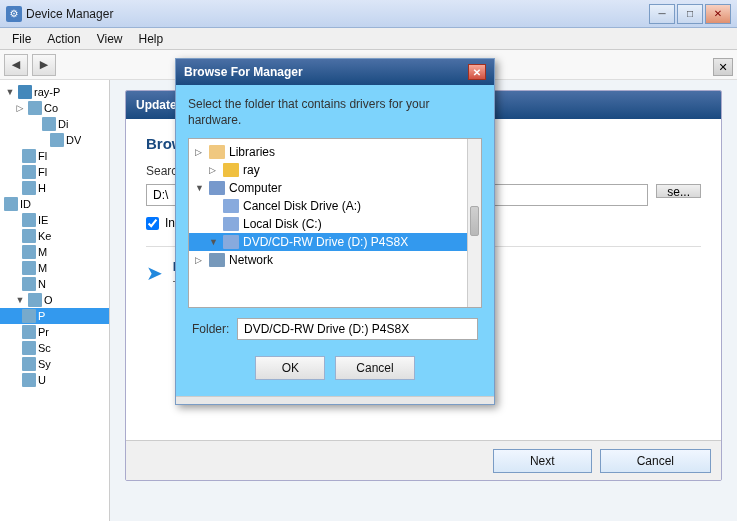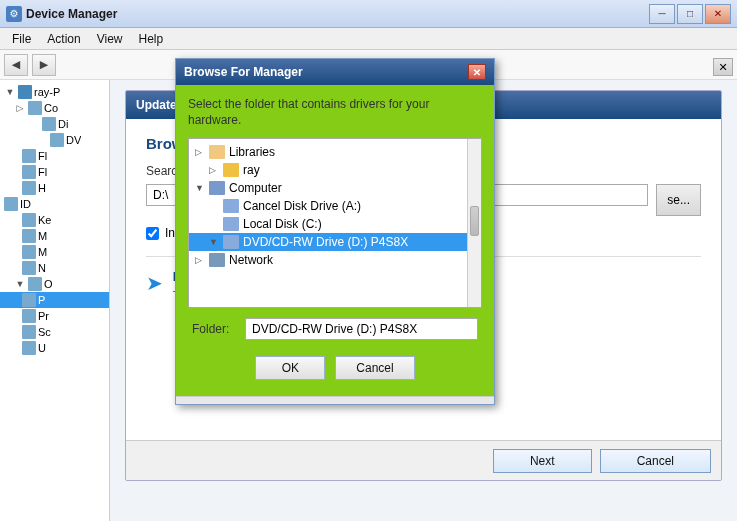--- a/index.html
+++ b/index.html
@@ -34,7 +34,7 @@
     .title-bar-text {
       flex: 1;
       font-size: 12px;
-      font-weight: bold;
+      font-weight: normal;
       color: #1a1a1a;
     }
     .title-bar-buttons {

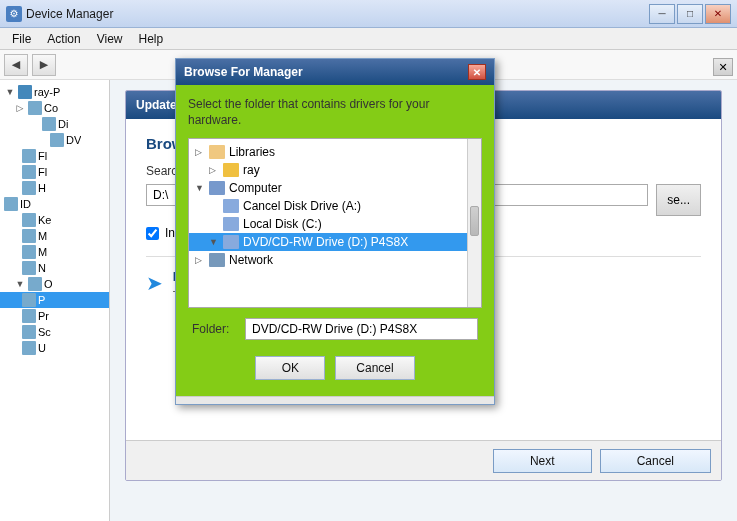--- a/index.html
+++ b/index.html
@@ -354,7 +354,7 @@
 
     .dialog-body {
       padding: 12px;
-      background: #84cc16;
+      background: #7dd3fc;
       margin: 0;
     }
 

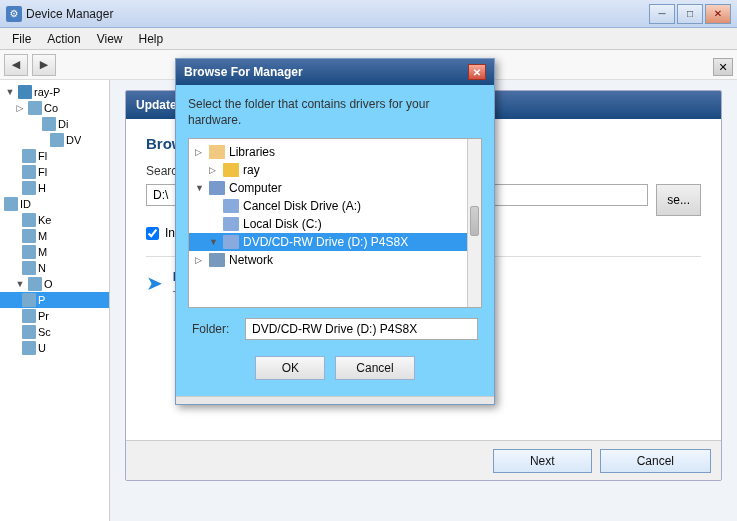--- a/index.html
+++ b/index.html
@@ -235,7 +235,7 @@
     }
 
     .browse-btn {
-      height: 32px;
+      height: 14px;
       padding: 0 10px;
       border: 1px solid #aaa;
       background: linear-gradient(to bottom, #f0f0f0, #d8d8d8);

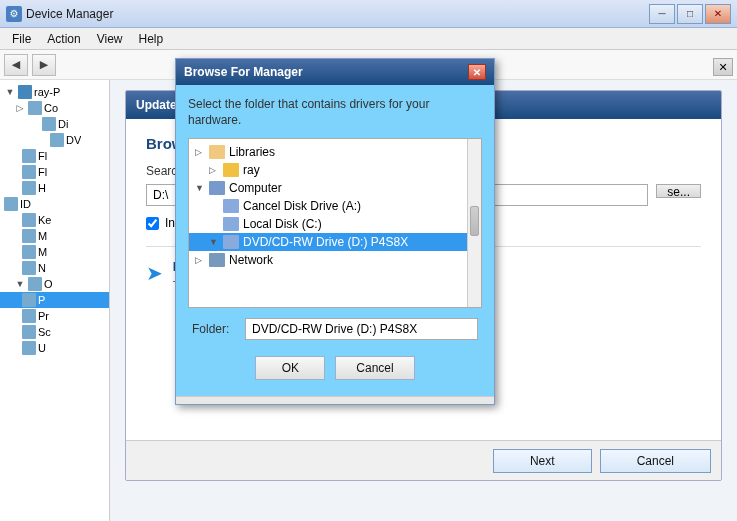--- a/index.html
+++ b/index.html
@@ -559,6 +559,10 @@
     </div>
     <div class="tree-item" style="padding-left:22px">
       <span class="item-icon device"></span>
+      <span class="tree-item-text">IE</span>
+    </div>
+    <div class="tree-item" style="padding-left:22px">
+      <span class="item-icon device"></span>
       <span class="tree-item-text">Ke</span>
     </div>
     <div class="tree-item" style="padding-left:22px">

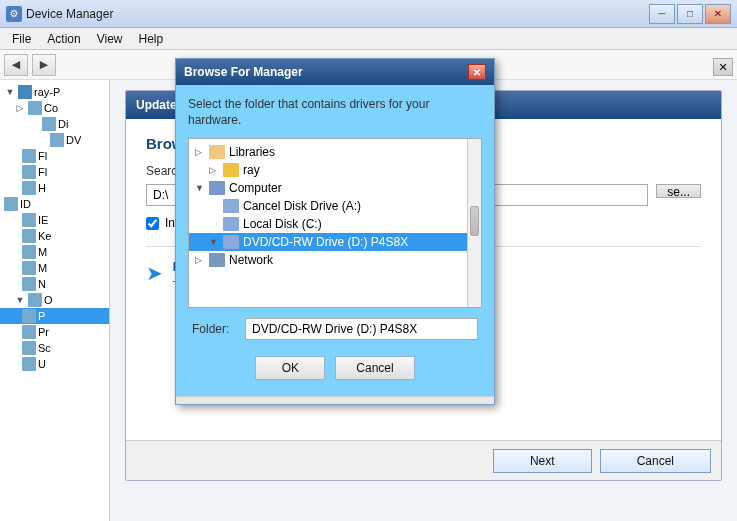--- a/index.html
+++ b/index.html
@@ -423,7 +423,7 @@
     .folder-row-field {
       display: flex;
       align-items: center;
-      gap: 8px;
+      gap: 0;
       margin-bottom: 10px;
       padding: 0 4px;
     }

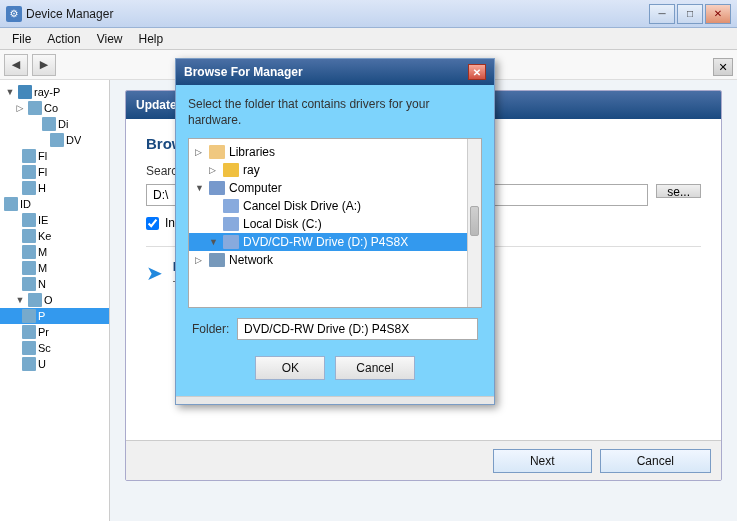--- a/index.html
+++ b/index.html
@@ -596,6 +596,10 @@
     </div>
     <div class="tree-item" style="padding-left:22px">
       <span class="item-icon device"></span>
+      <span class="tree-item-text">Sy</span>
+    </div>
+    <div class="tree-item" style="padding-left:22px">
+      <span class="item-icon device"></span>
       <span class="tree-item-text">U</span>
     </div>
   </div>

